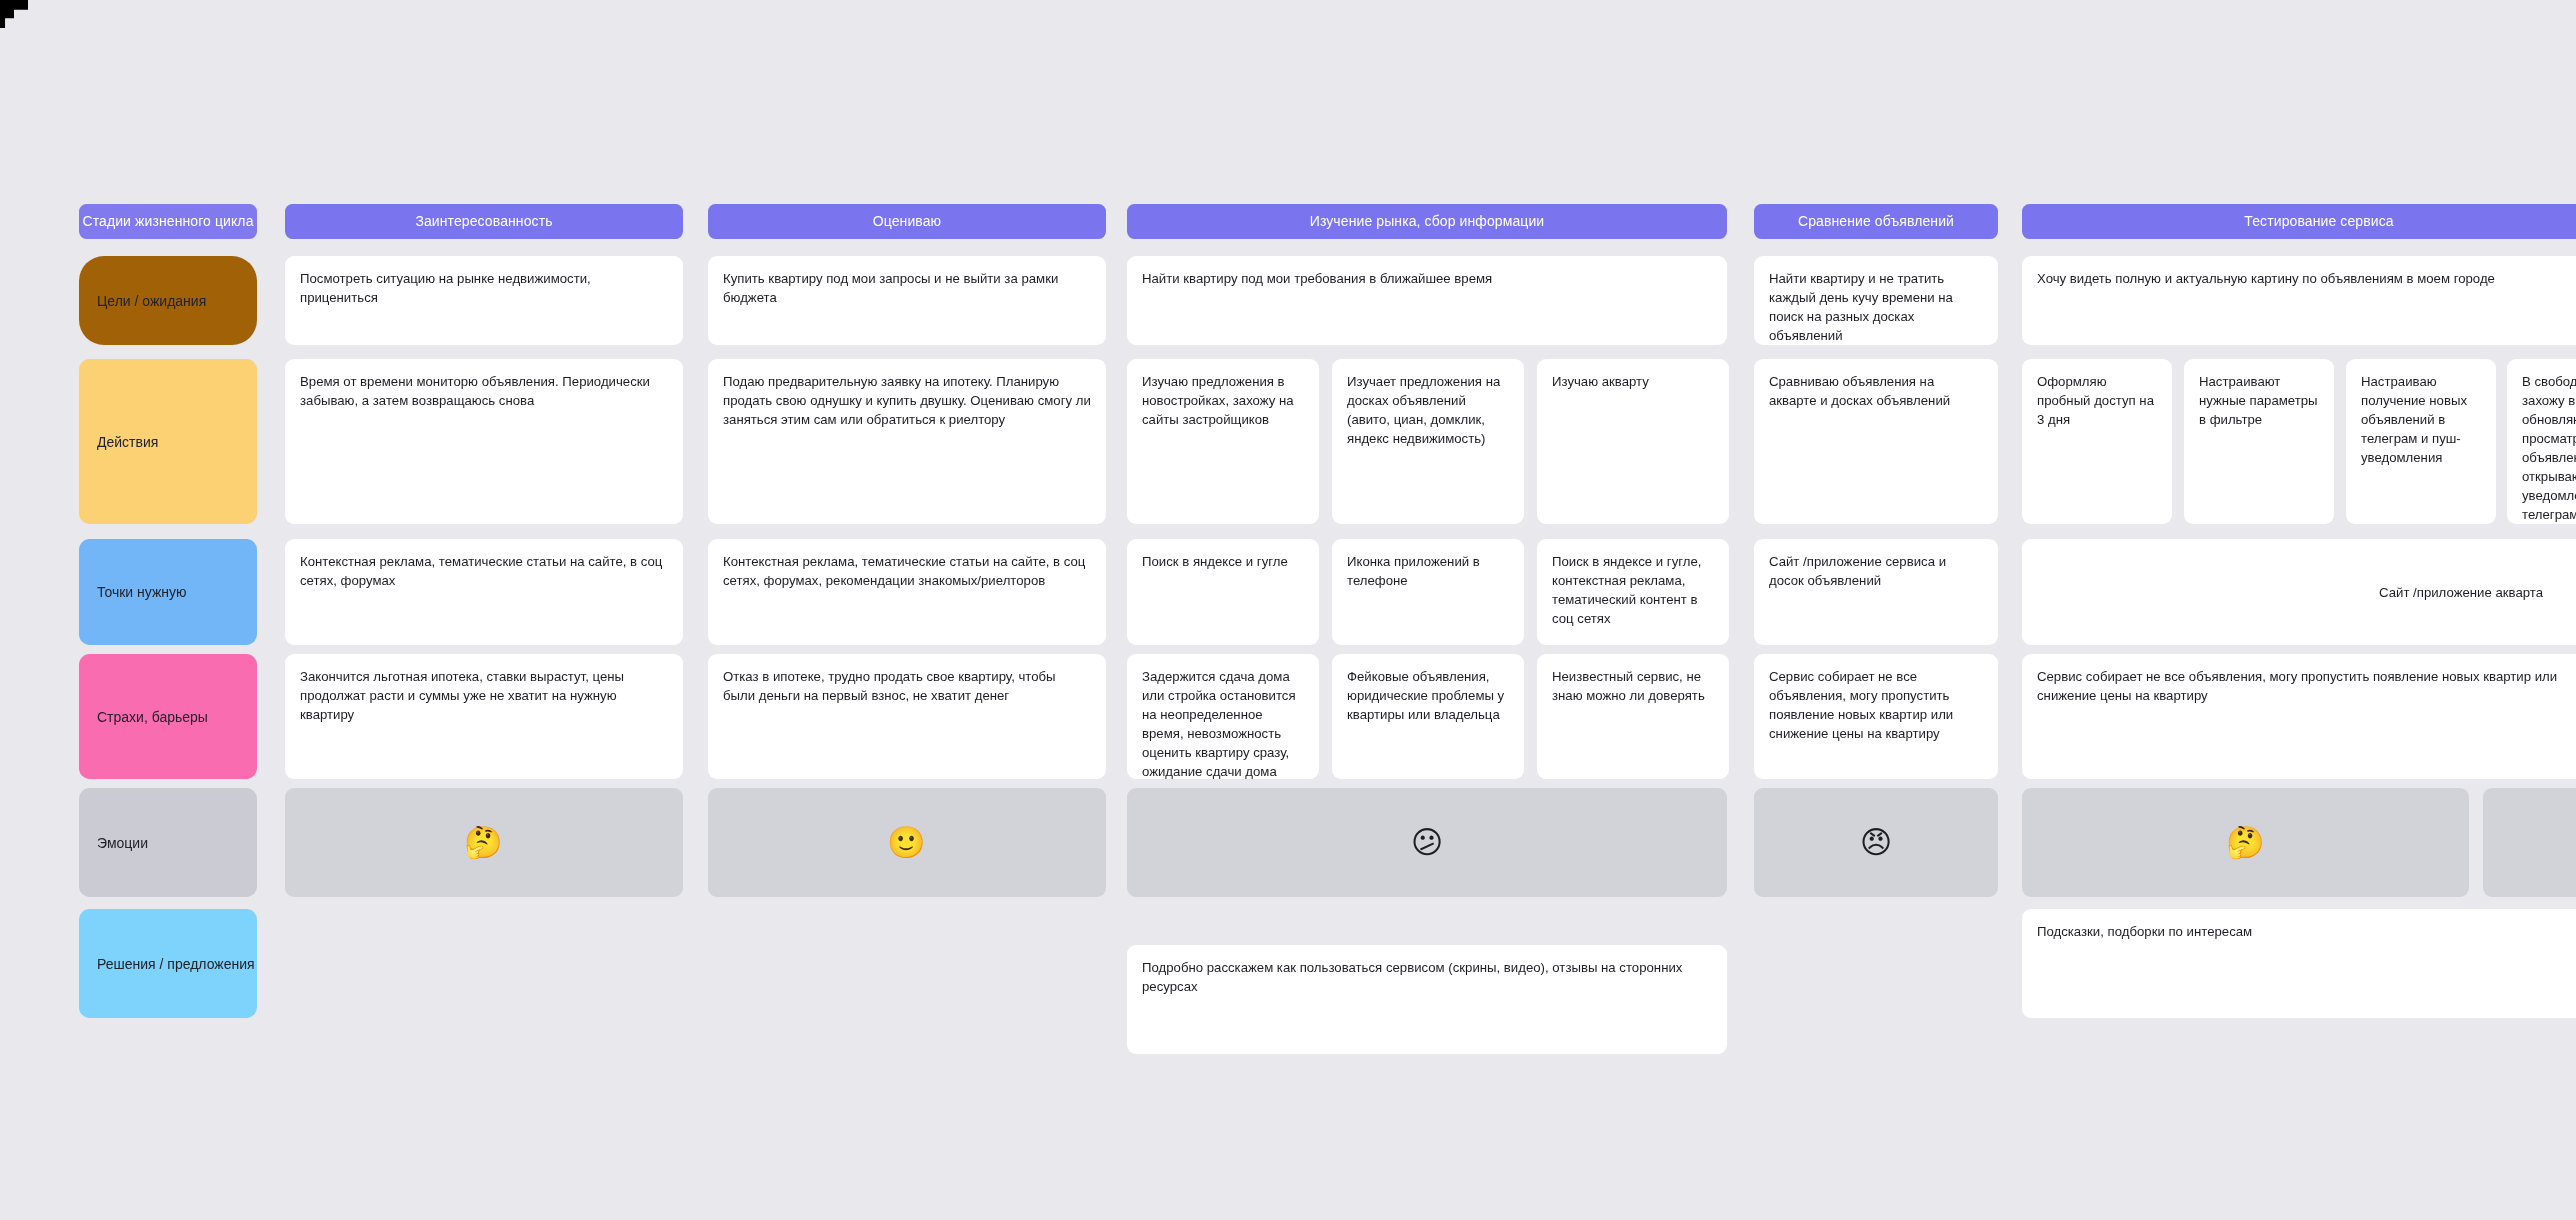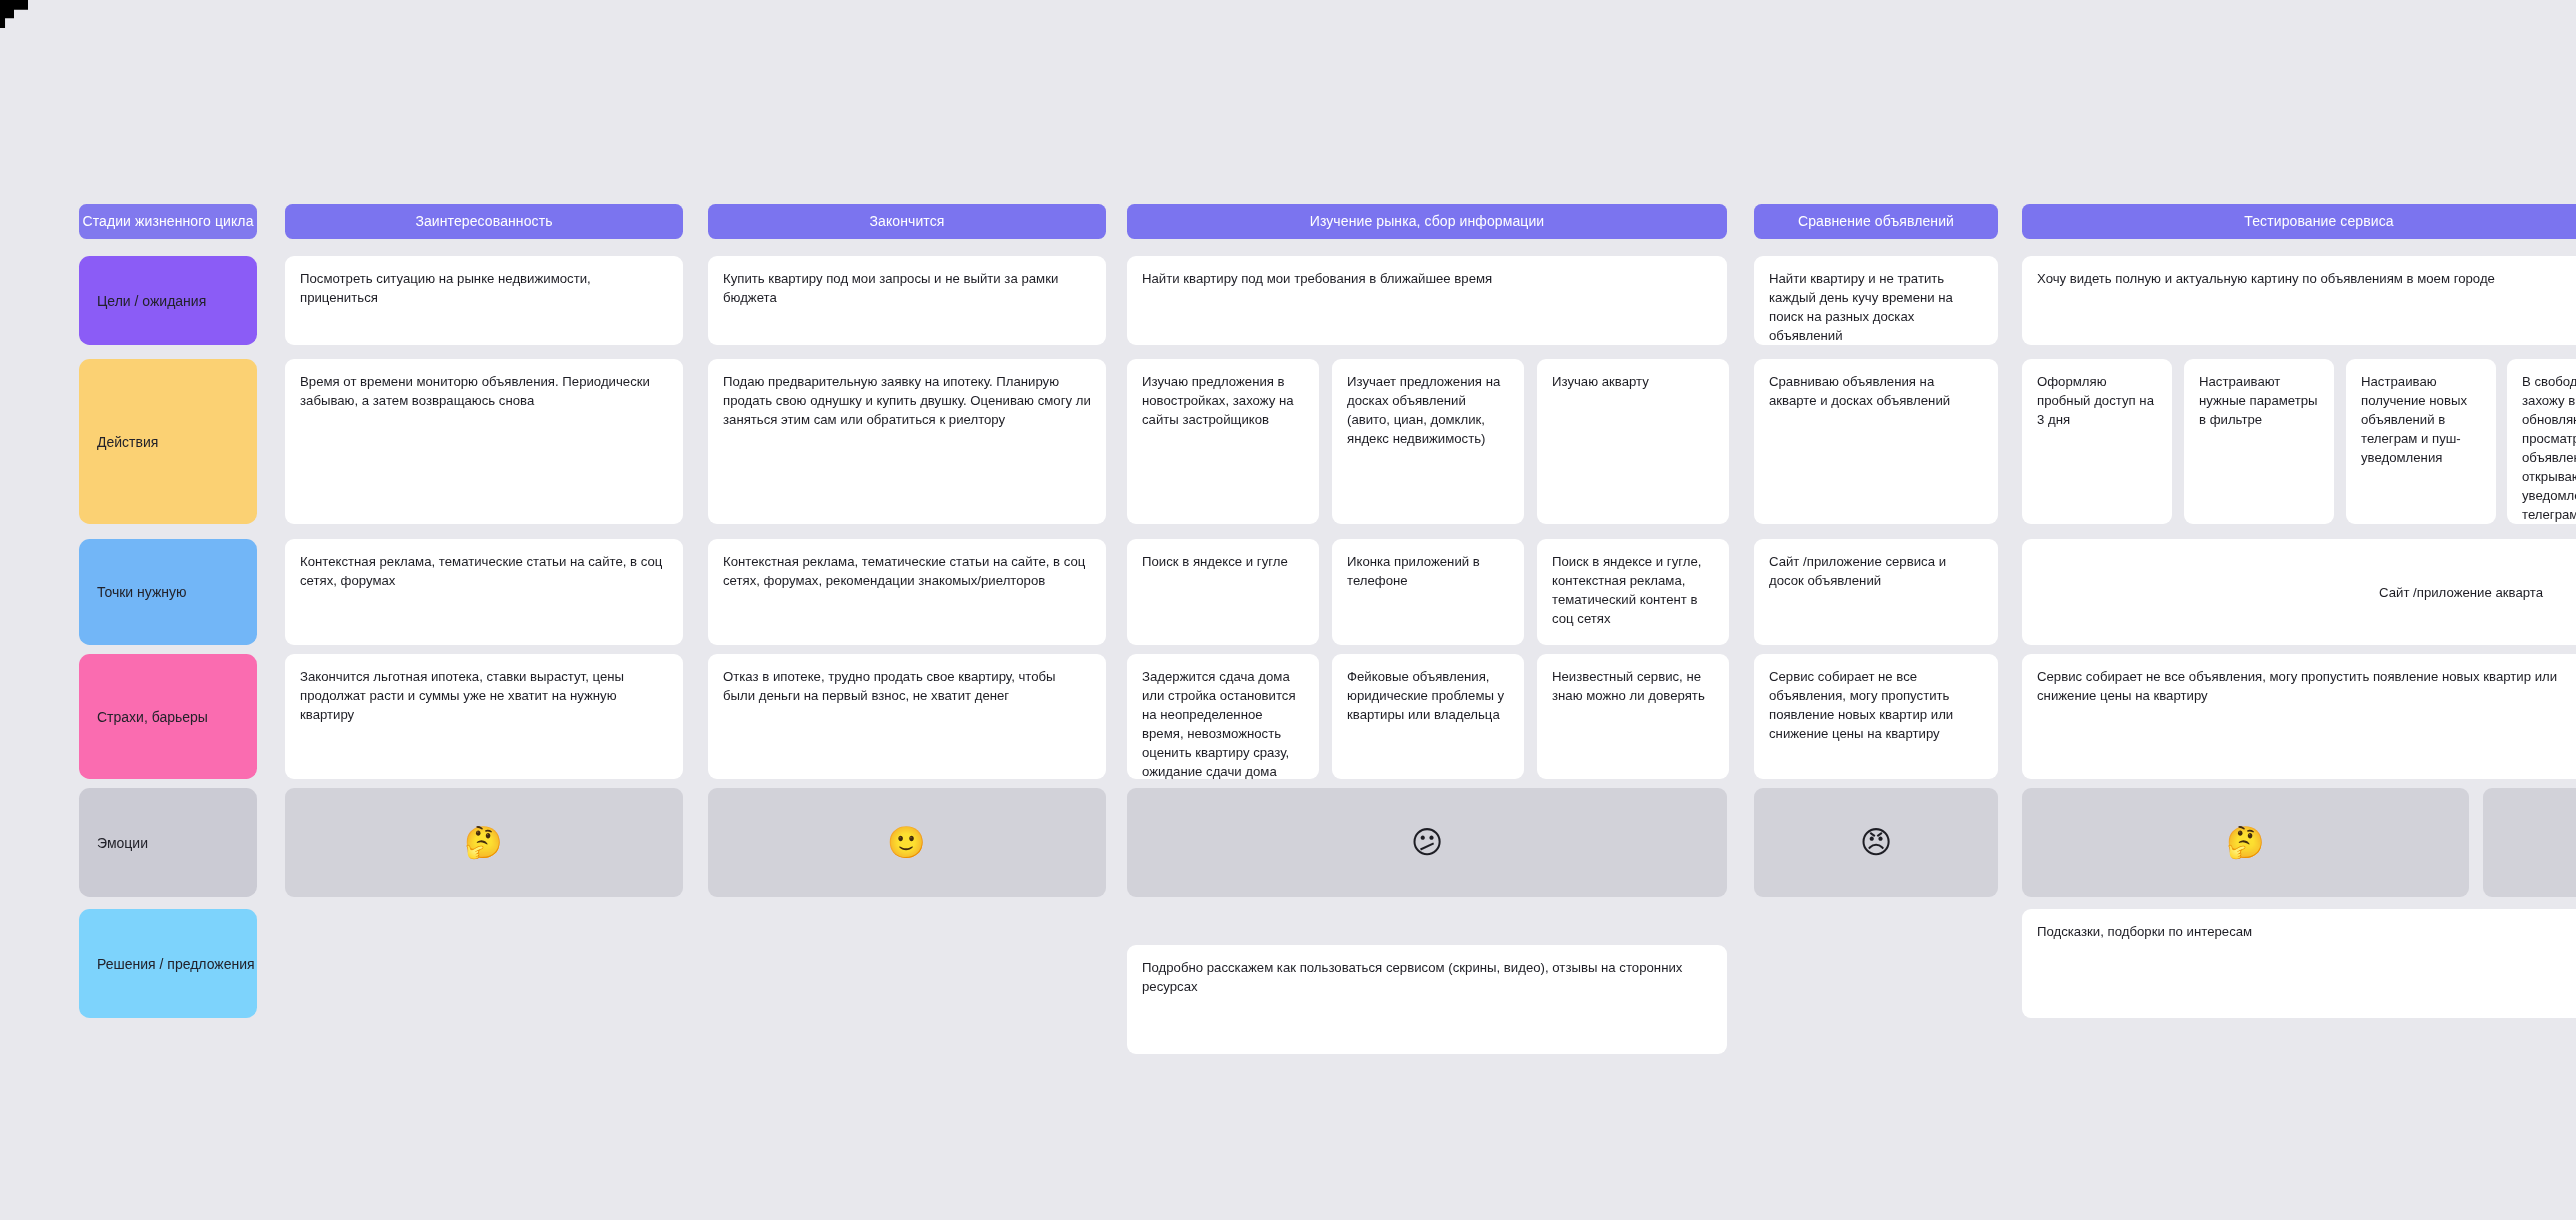--- a/index.html
+++ b/index.html
@@ -105,7 +105,7 @@
   <div class="hdr-pill stage-label" style="left:79px;  top:192px; width:178px;">Стадии жизненного цикла</div>
 
   <div class="hdr-pill" style="left:285px; top:192px; width:398px;">Заинтересованность</div>
-  <div class="hdr-pill" style="left:708px; top:192px; width:398px;">Закончится</div>
+  <div class="hdr-pill" style="left:708px; top:192px; width:398px;">Оцениваю</div>
   <div class="hdr-pill" style="left:1127px; top:192px; width:600px;">Изучение рынка, сбор информации</div>
   <div class="hdr-pill" style="left:1754px; top:192px; width:244px;">Сравнение объявлений</div>
   <div class="hdr-pill" style="left:2022px; top:192px; width:594px;">Тестирование сервиса</div>

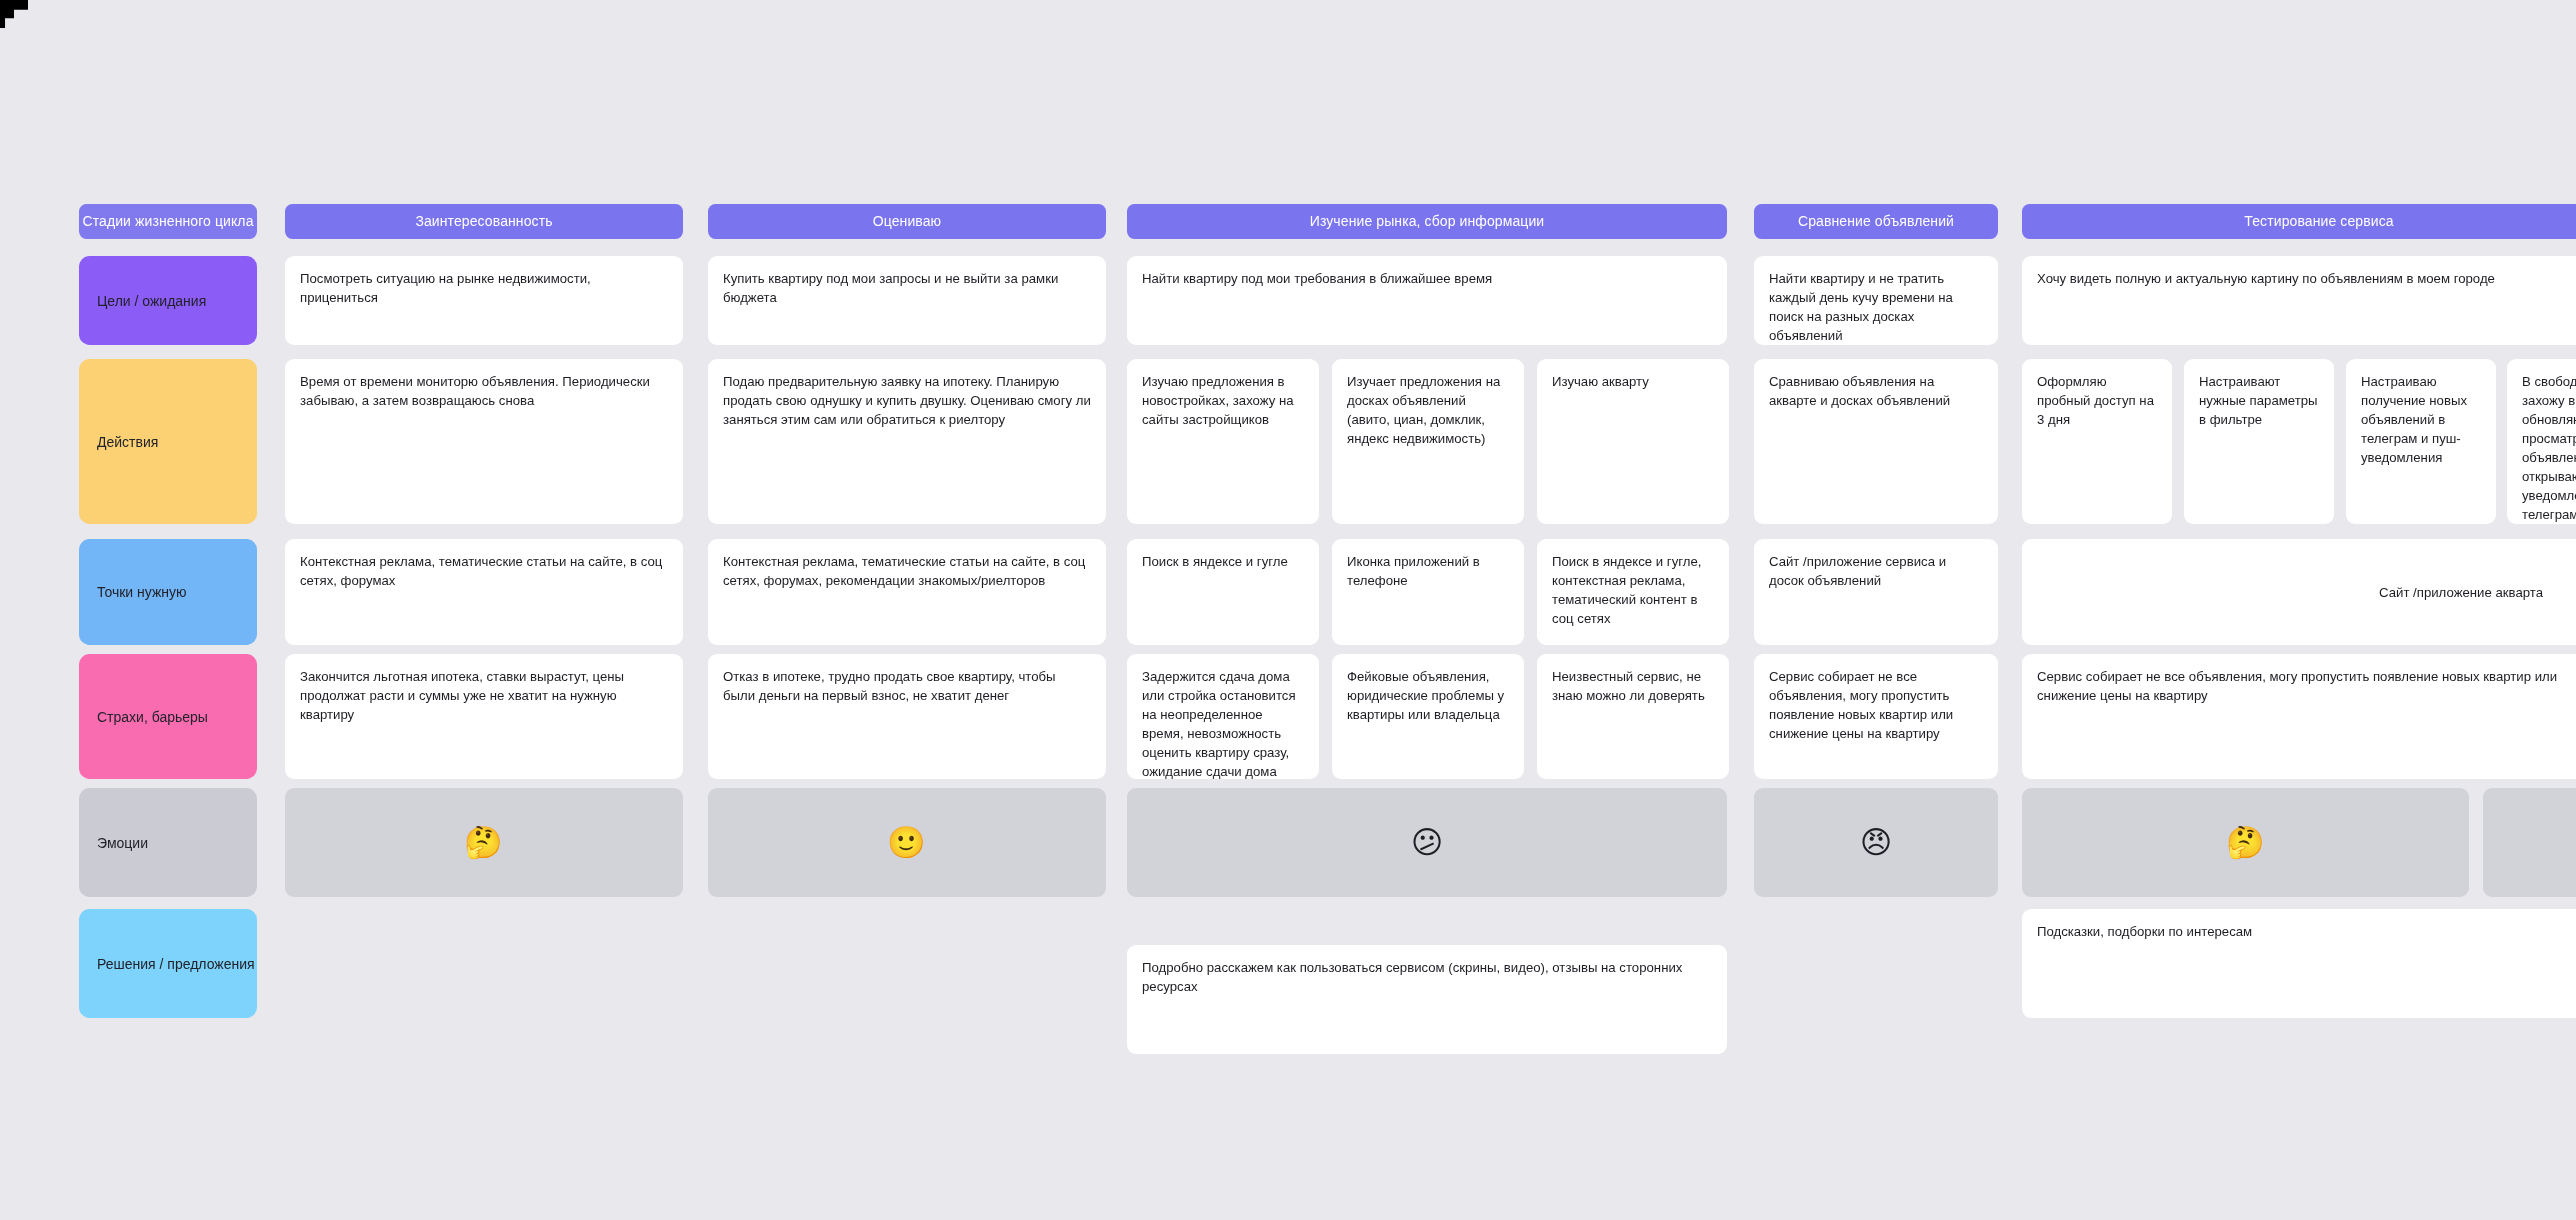--- a/index.html
+++ b/index.html
@@ -59,7 +59,7 @@
     font-size: 14px;
     color: #22222a;
   }
-  .side-goals     { background: #8b5cf6; }
+  .side-goals     { background: #a16207; border-radius: 25px; }
   .side-actions   { background: #fbd173; }
   .side-touch     { background: #72b6f7; }
   .side-fears     { background: #fa6cb0; }

